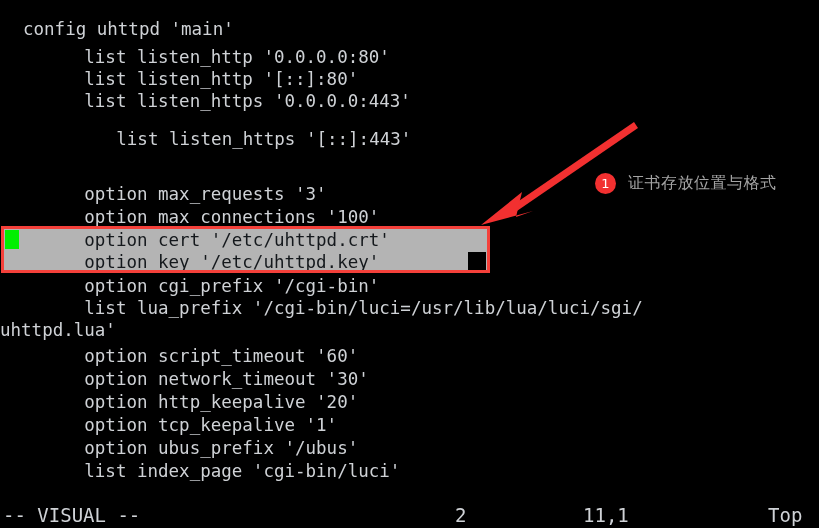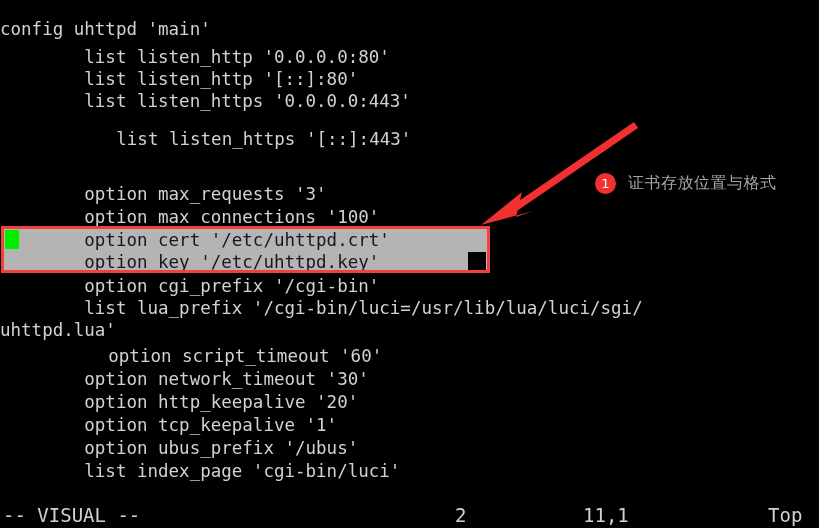--- a/index.html
+++ b/index.html
@@ -140,7 +140,7 @@
   <div class="selband" style="left:4px; top:251px; width:483px; height:21px;"></div>
 
   <div class="term">
-    <div class="line" style="top:18px;">config uhttpd 'main'</div>
+    <div class="line" style="top:18px;padding-left:23px;">config uhttpd 'main'</div>
     <div class="line" style="top:46px;">        list listen_http '0.0.0.0:80'</div>
     <div class="line" style="top:68px;">        list listen_http '[::]:80'</div>
     <div class="line" style="top:90px;">        list listen_https '0.0.0.0:443'</div>

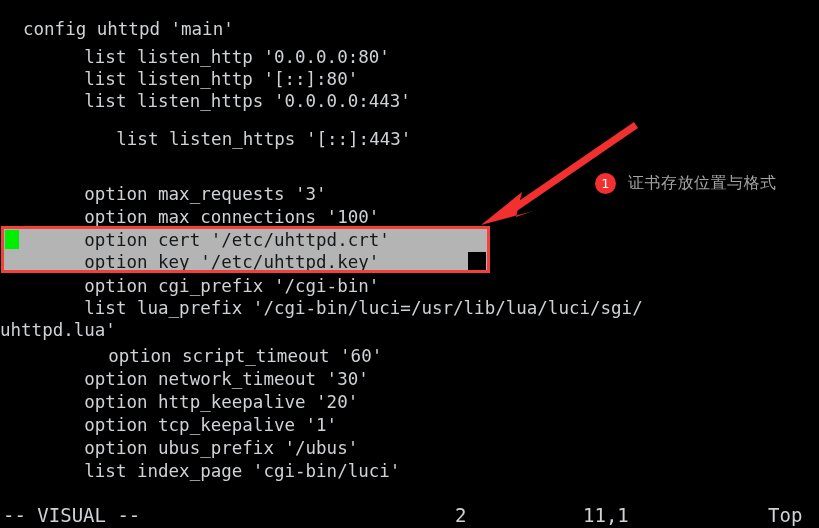--- a/index.html
+++ b/index.html
@@ -152,7 +152,7 @@
     <div class="line" style="top:275px;">        option cgi_prefix '/cgi-bin'</div>
     <div class="line" style="top:297px;">        list lua_prefix '/cgi-bin/luci=/usr/lib/lua/luci/sgi/</div>
     <div class="line" style="top:319px;">uhttpd.lua'</div>
-    <div class="line" style="top:345px;padding-left:24px;">        option script_timeout '60'</div>
+    <div class="line" style="top:345px;">        option script_timeout '60'</div>
     <div class="line" style="top:368px;">        option network_timeout '30'</div>
     <div class="line" style="top:391px;">        option http_keepalive '20'</div>
     <div class="line" style="top:414px;">        option tcp_keepalive '1'</div>

